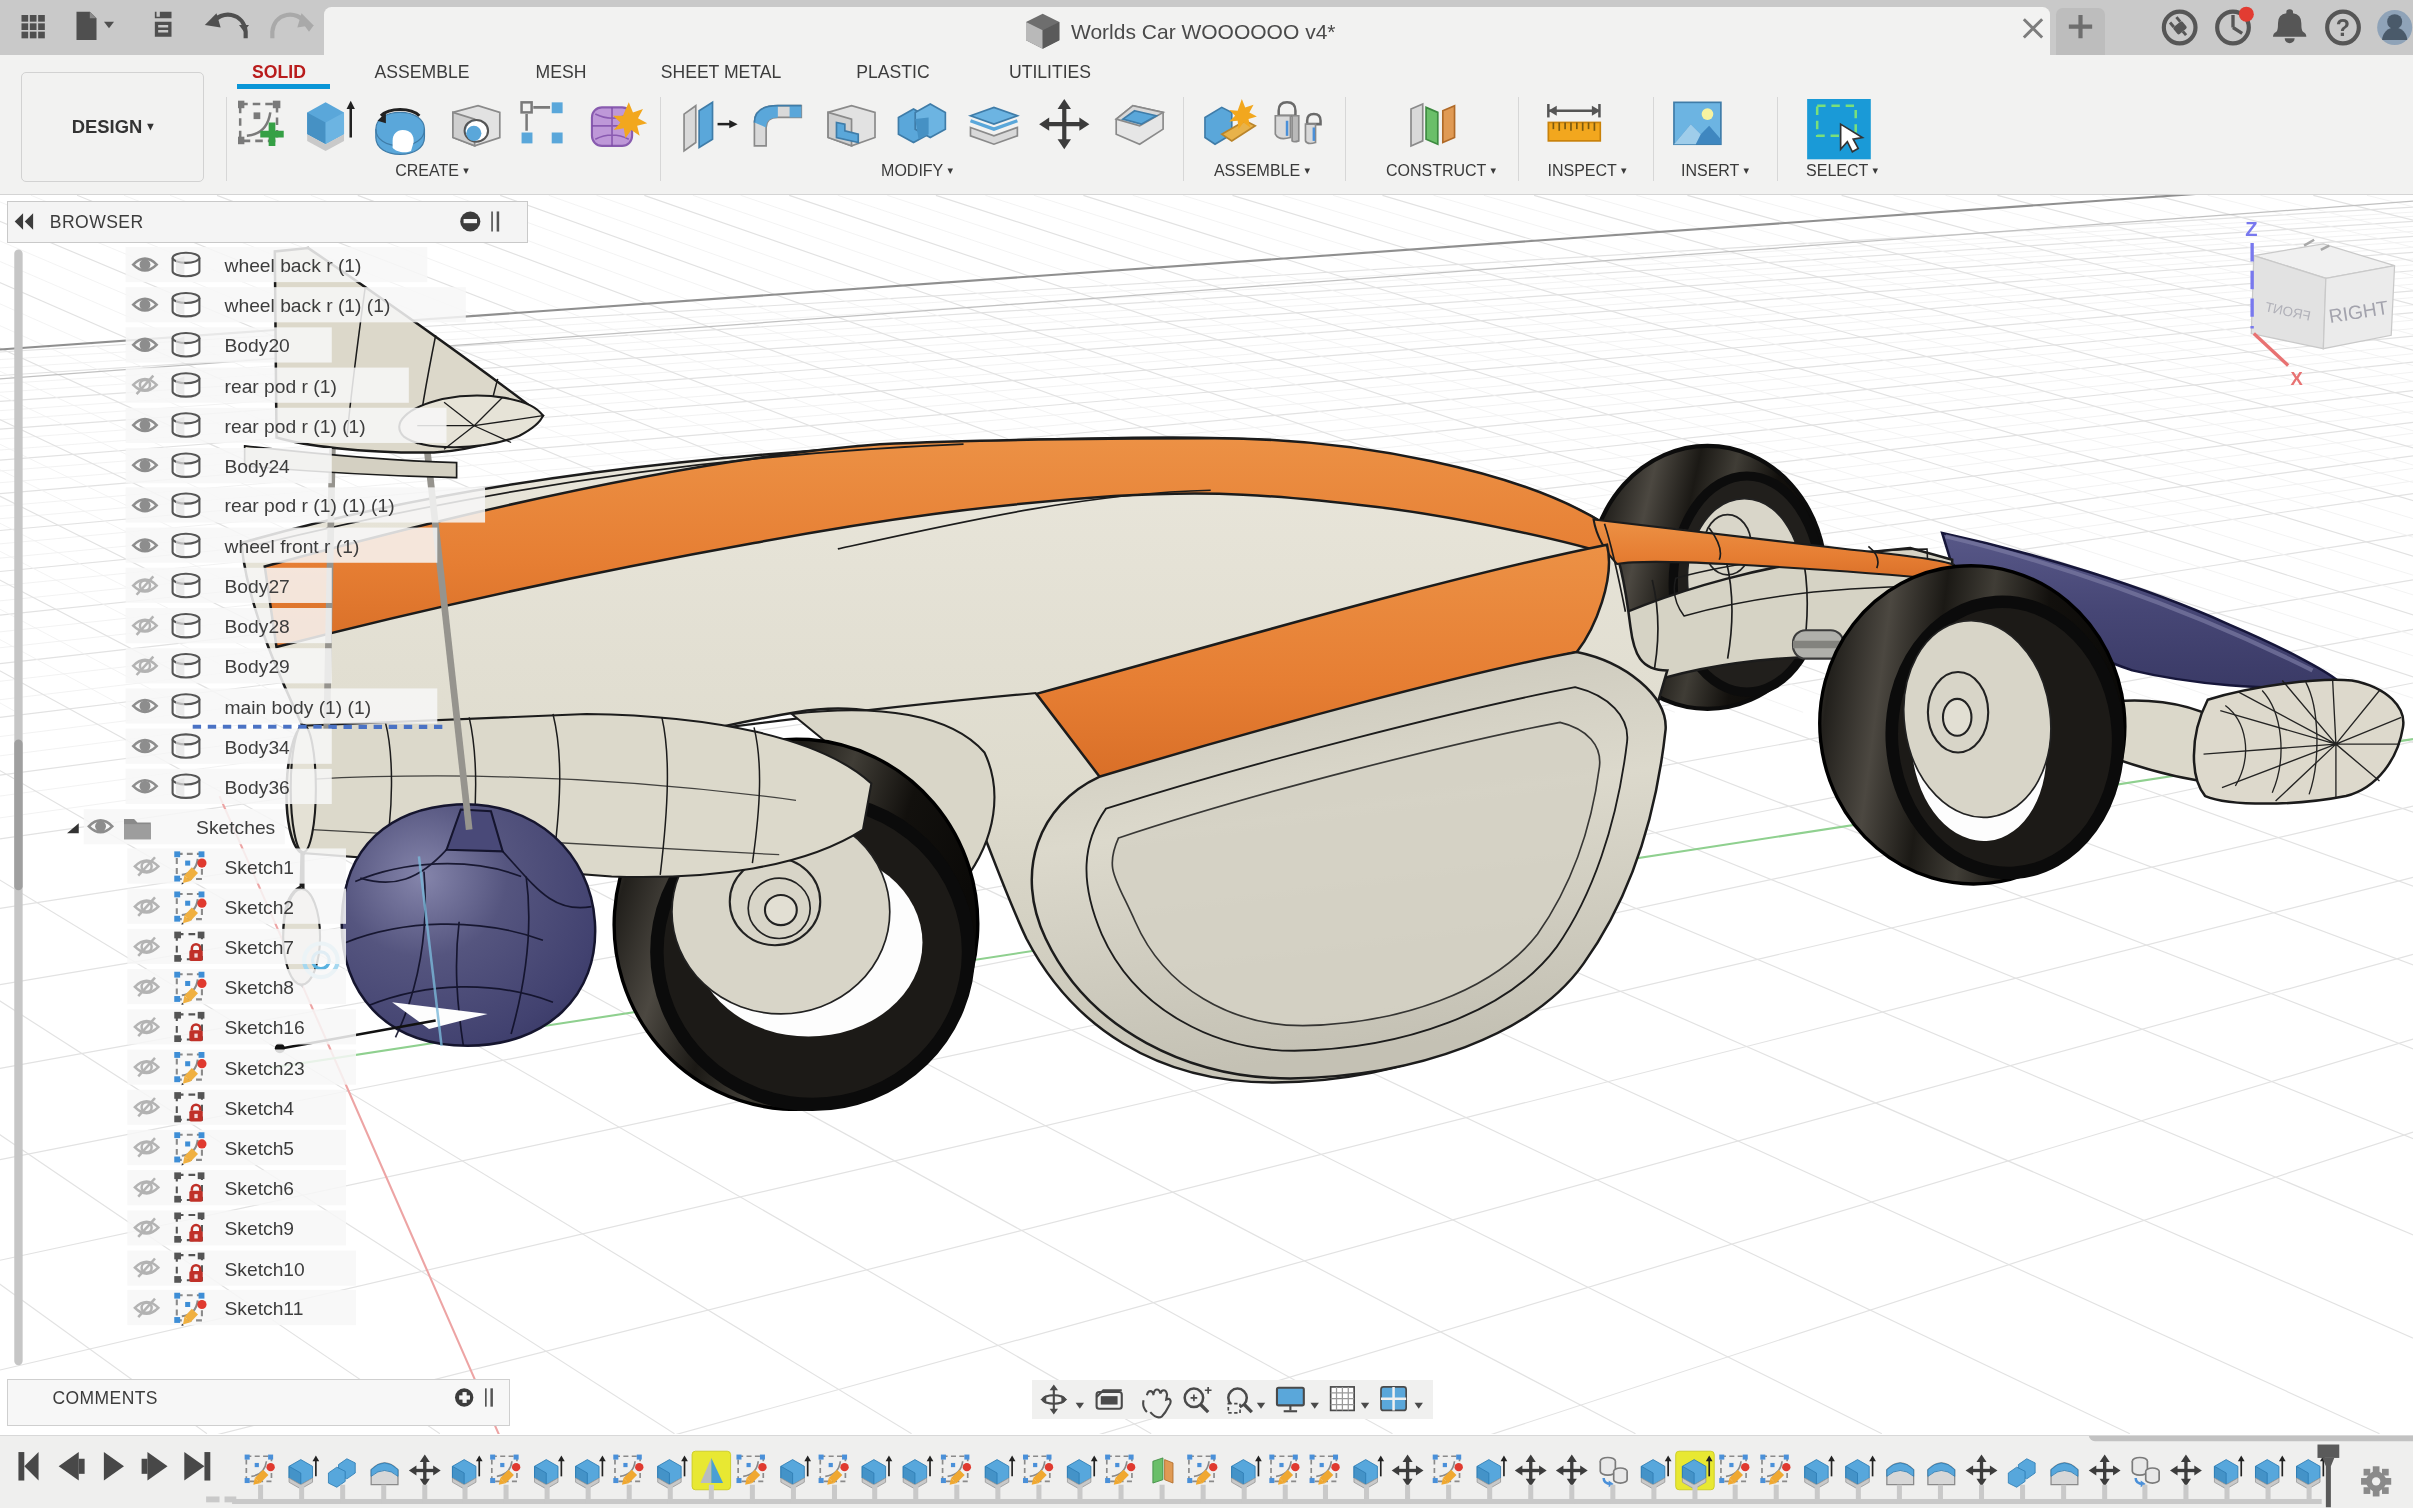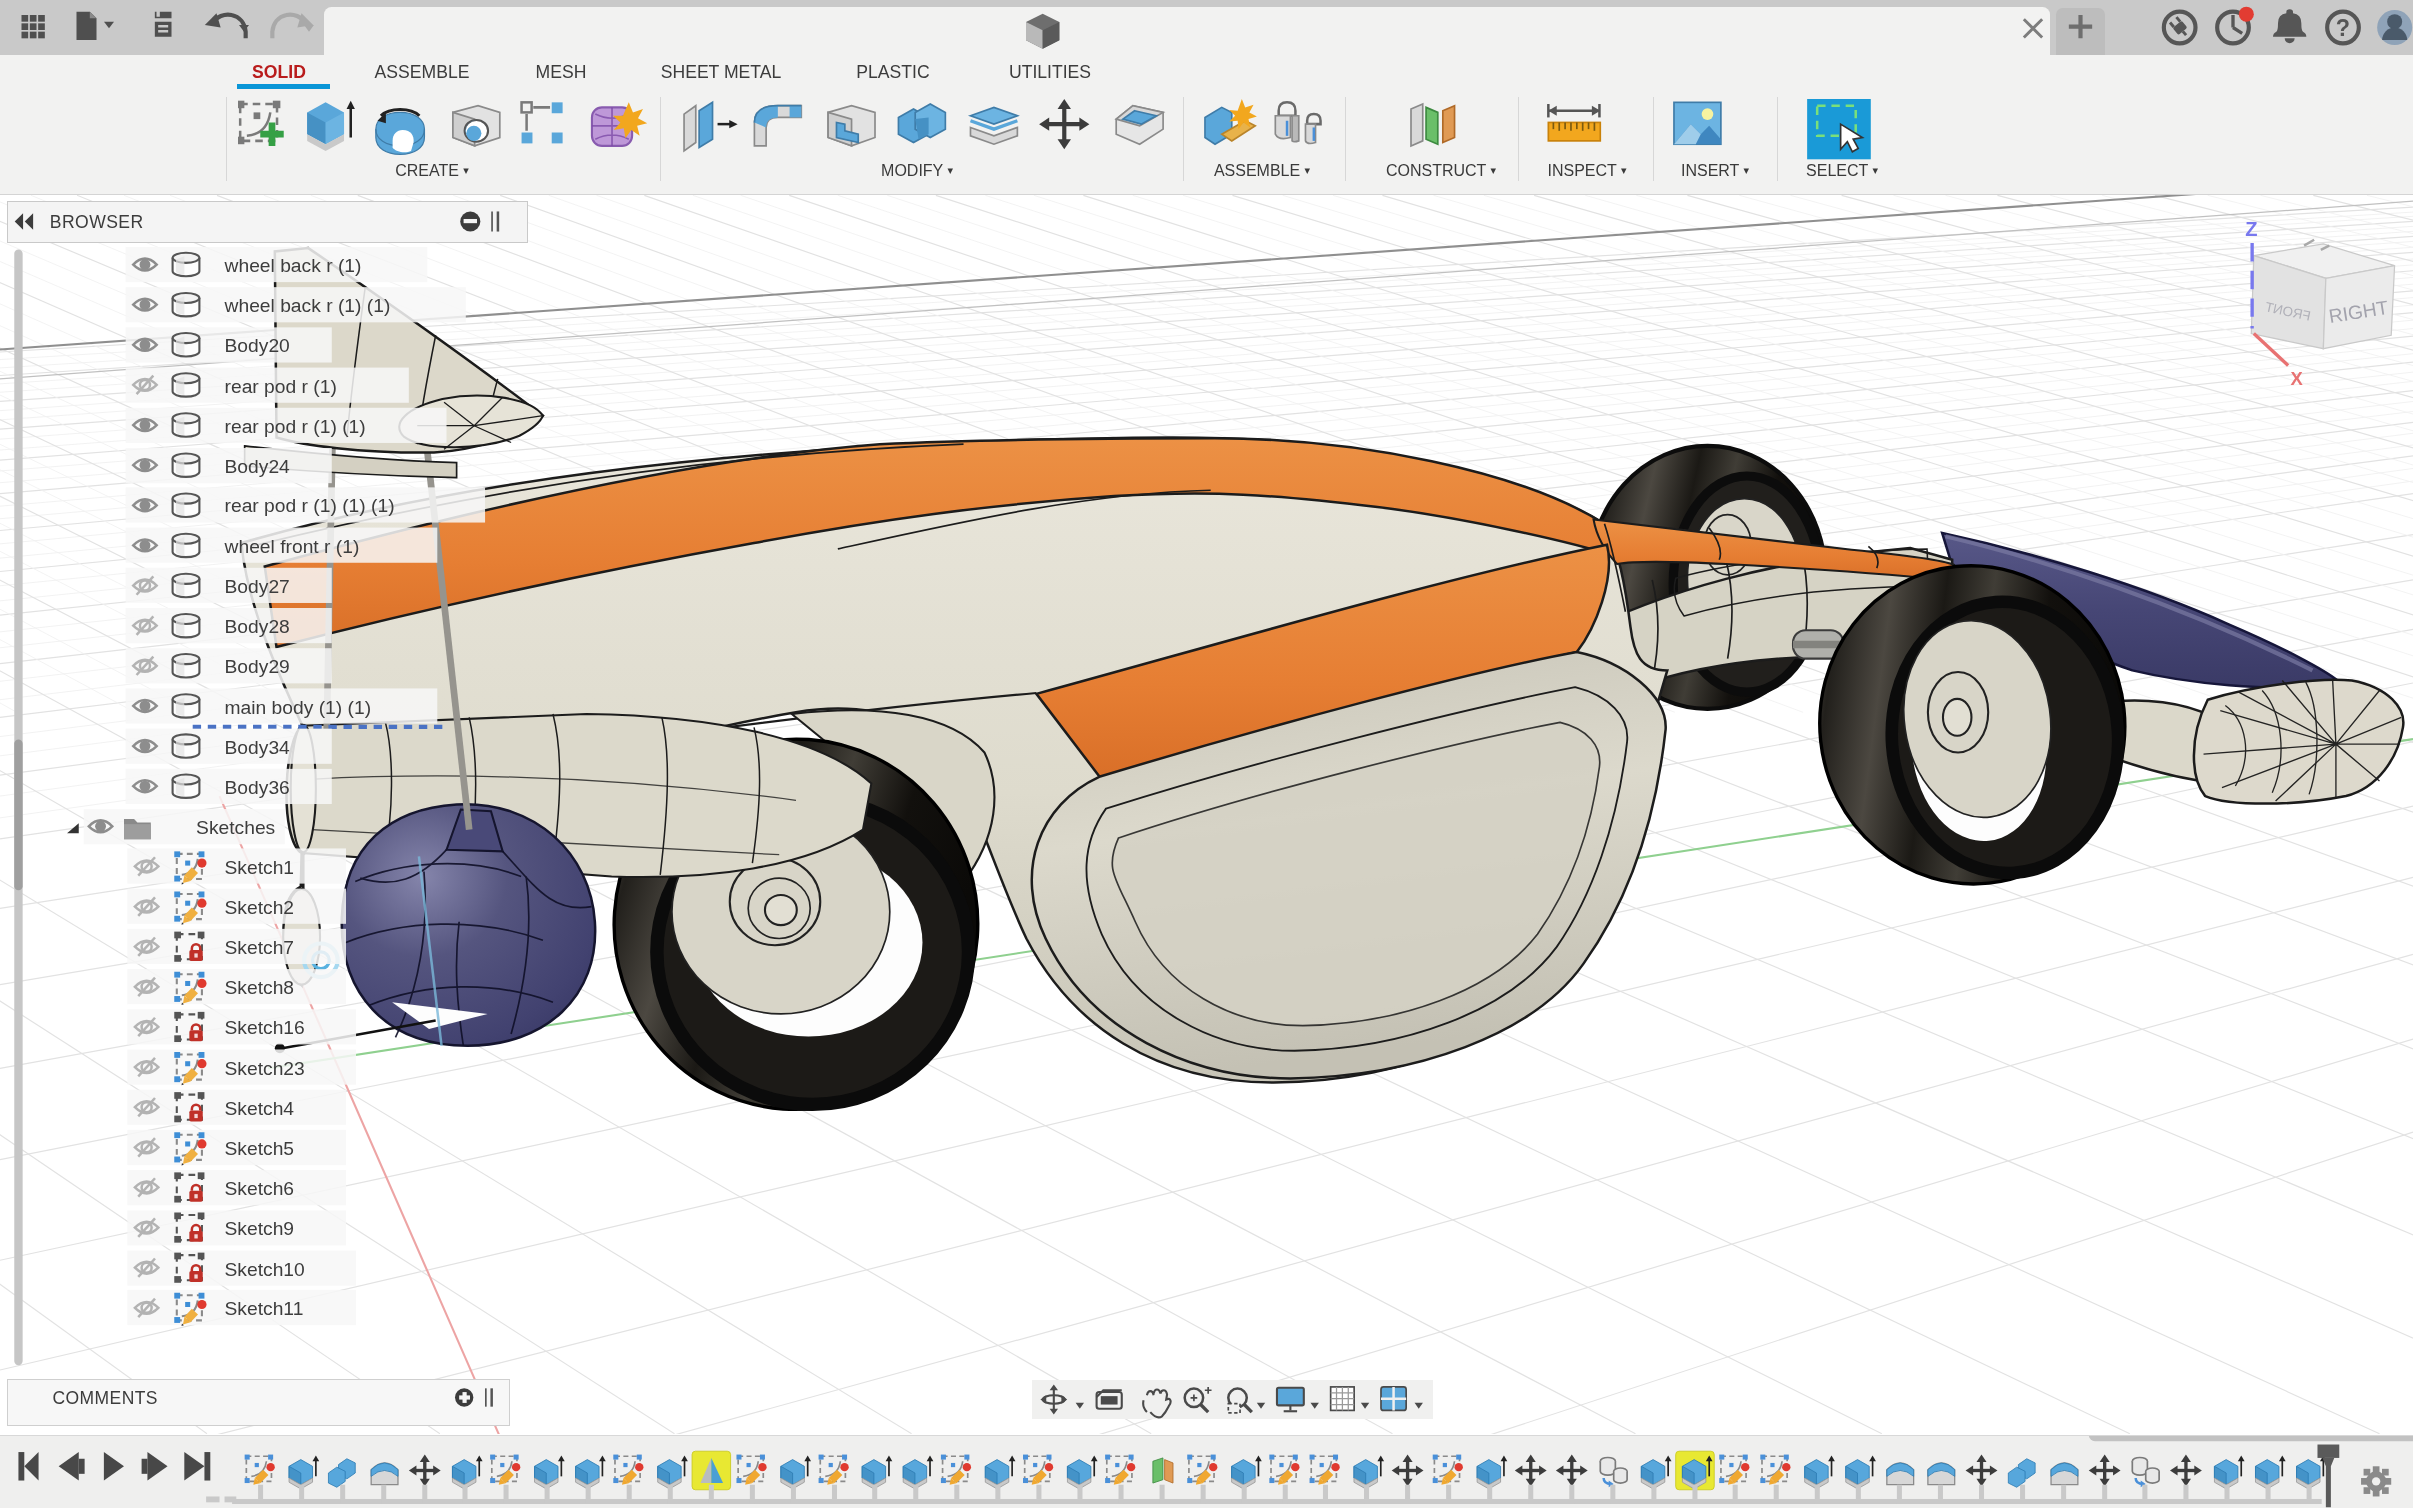--- a/index.html
+++ b/index.html
@@ -364,6 +364,7 @@
 <path d="M8 18 L28 28 L28 50 L8 40 Z" fill="#b9b9b9"></path>
 <path d="M28 28 L48 18 L48 40 L28 50 Z" fill="#5a5a5a"></path>
 </svg>
+<div style="position:absolute;left:1071px;top:6.7px;width:603px;height:49px;line-height:49px;font-size:21px;color:#4a4a4a;">Worlds Car WOOOOOO v4*</div>
 <svg width="369" height="55" style="position:absolute;left:2011px;top:0" viewBox="0 0 440 66">
 <g stroke="#7d7d7d" stroke-width="3.5" fill="none">
         <path d="M14 23 L36 45 M36 23 L14 45"></path>

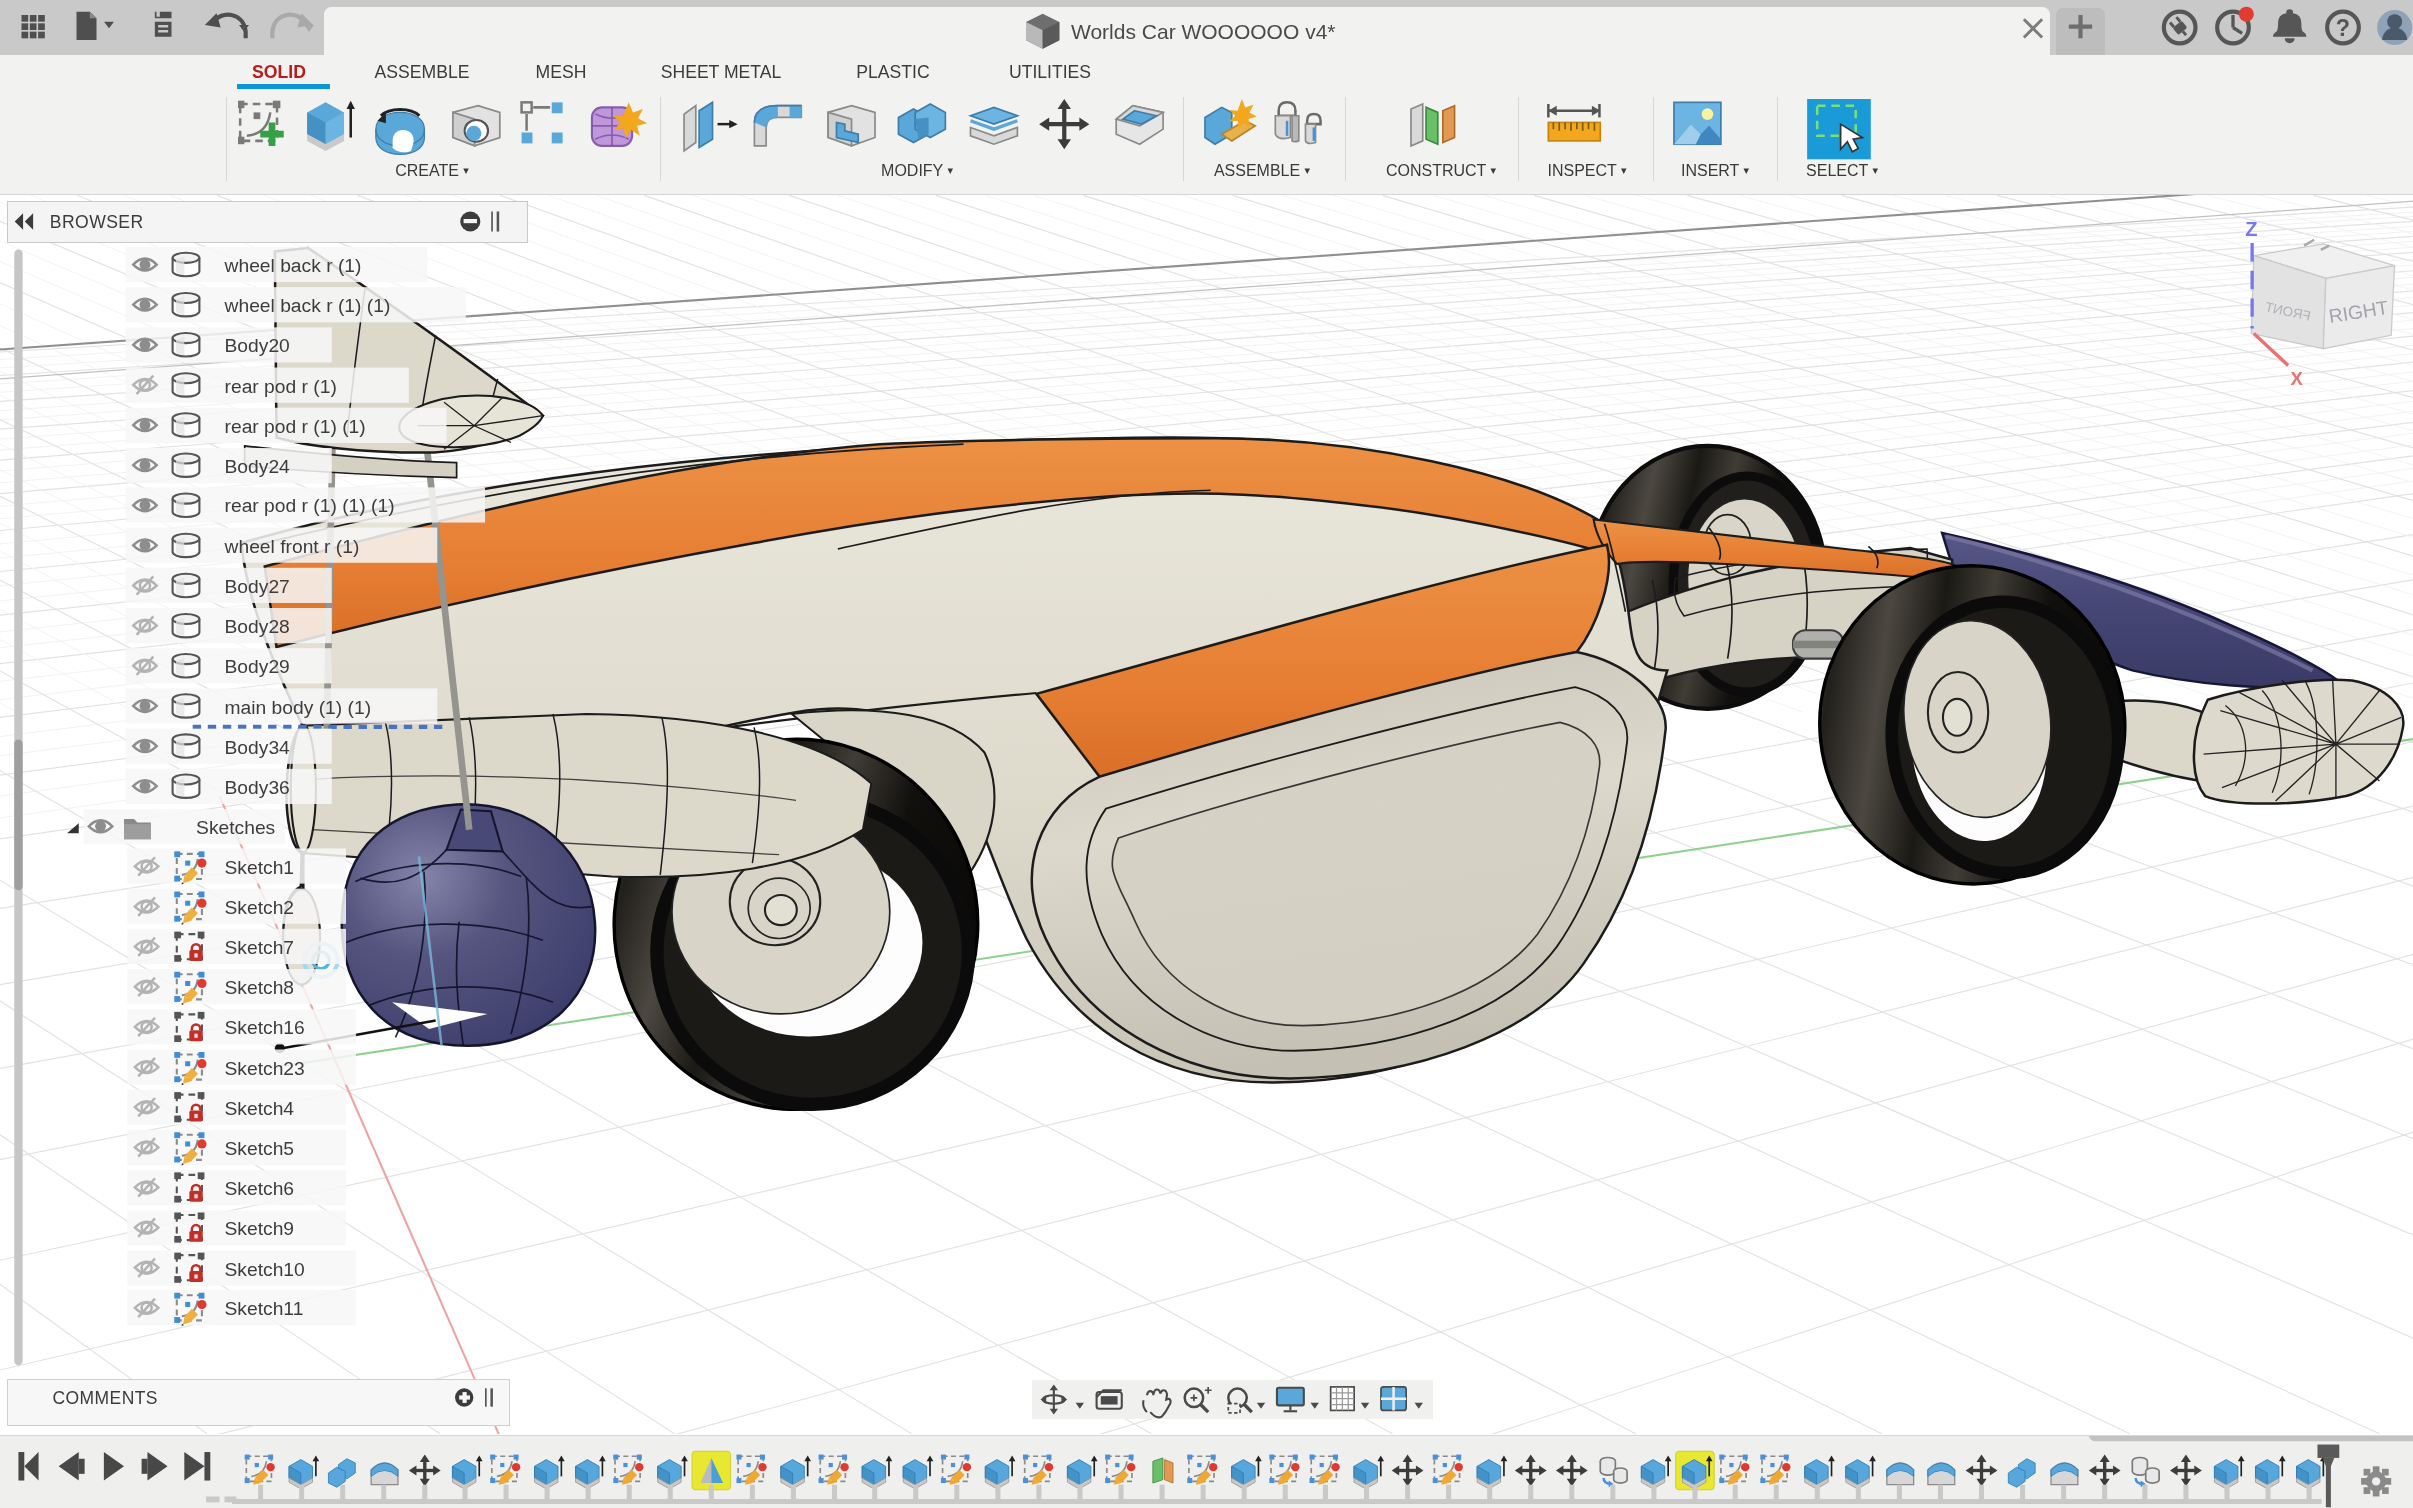--- a/index.html
+++ b/index.html
@@ -411,6 +411,7 @@
 <div class="tab" style="left:721px;">SHEET METAL</div>
 <div class="tab" style="left:893px;">PLASTIC</div>
 <div class="tab" style="left:1050px;">UTILITIES</div>
+<div id="designbtn">DESIGN <span style="font-size:11.7px;vertical-align:2.5px;">▾</span></div>
 <div class="divider" style="left:226px;"></div>
 <div class="divider" style="left:660px;"></div>
 <div class="divider" style="left:1183px;"></div>

